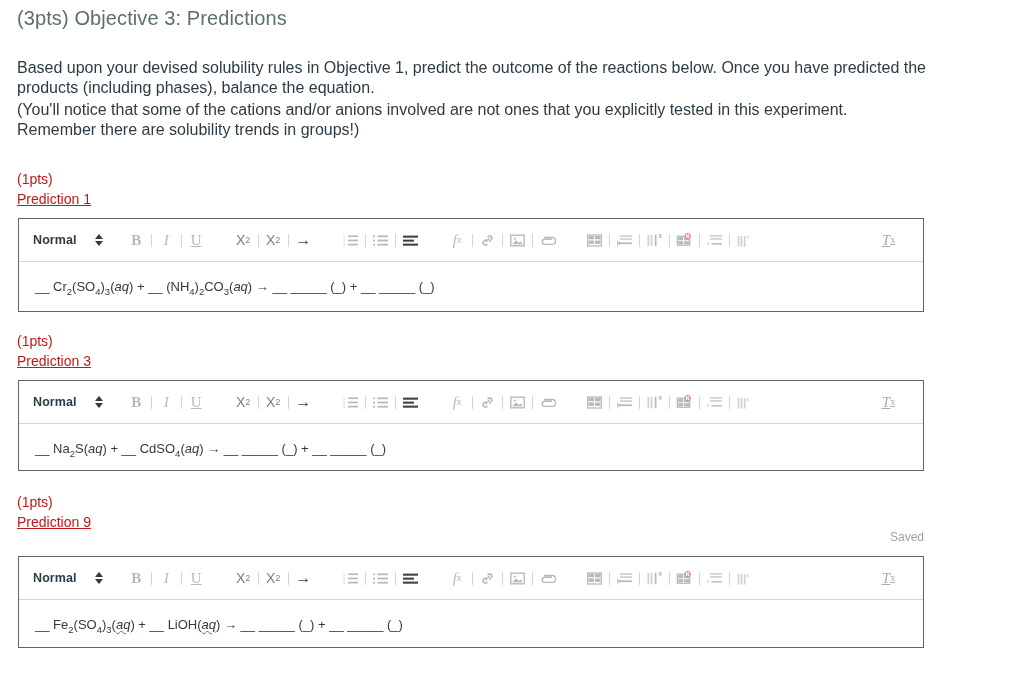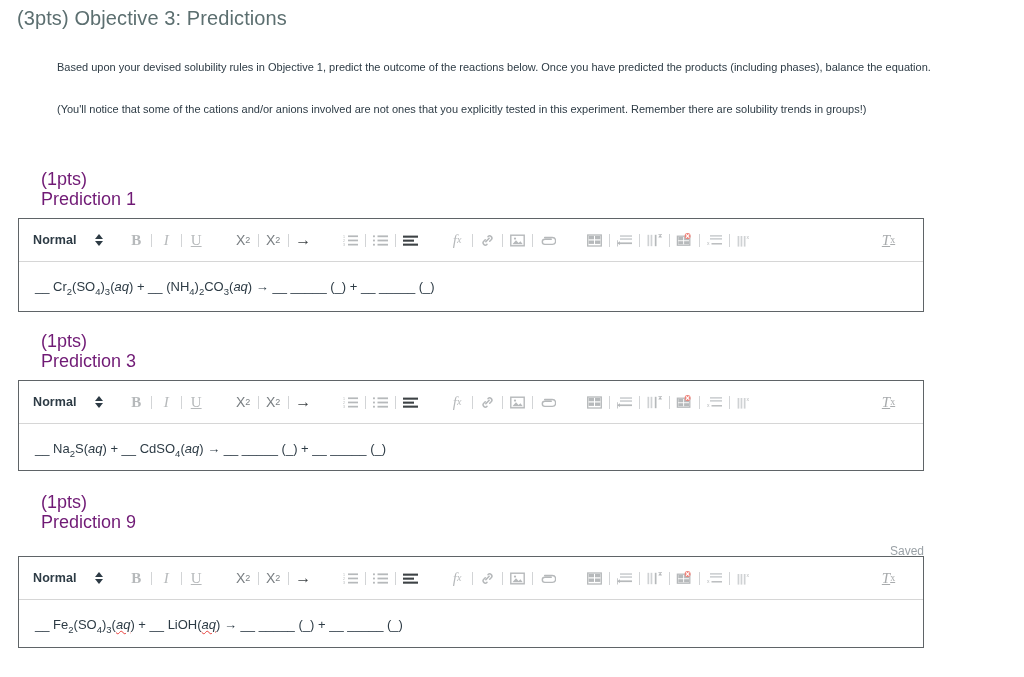--- a/index.html
+++ b/index.html
@@ -38,10 +38,9 @@
     position: absolute;
     left: 17px;
     width: 910px;
-    font-size: 11px;
+    font-size: 16px;
     line-height: 19.5px;
     color: #2d3b45;
-    margin-left: 40px;
   }
   .para-1 { top: 58px; }
   .para-2 { top: 100px; }

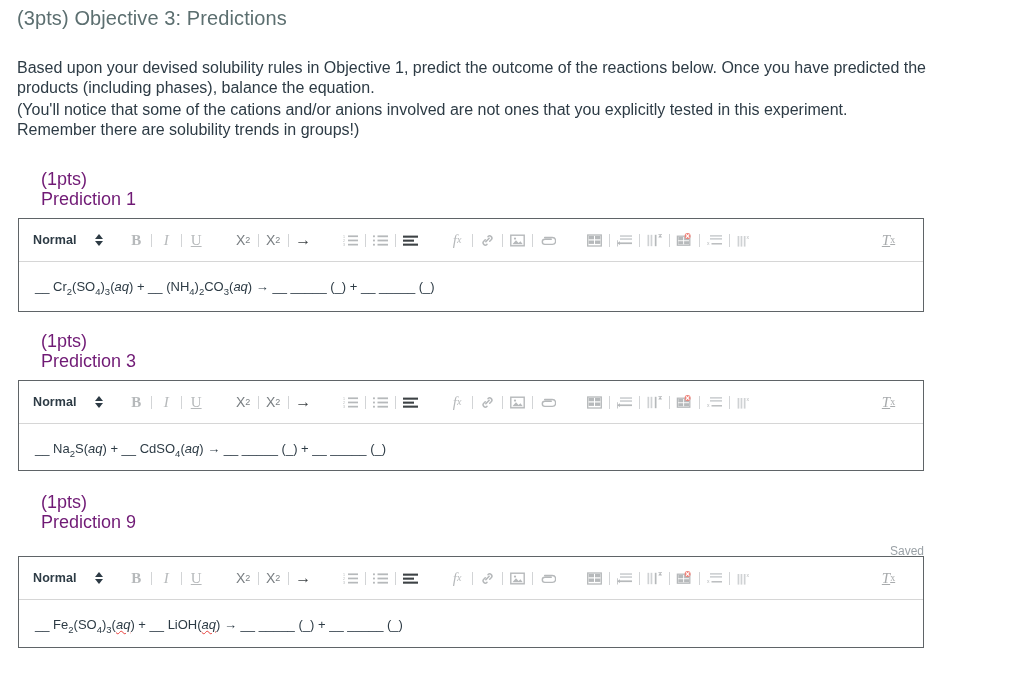--- a/index.html
+++ b/index.html
@@ -49,10 +49,9 @@
   .pred-label {
     position: absolute;
     left: 17px;
-    font-size: 18px;
+    font-size: 14px;
     line-height: 19.5px;
-    color: #701a75;
-    margin-left: 24px;
+    color: #b91c1c;
   }
   .pred-label .pts { display: block; }
   .pred-label .name { display: block; }

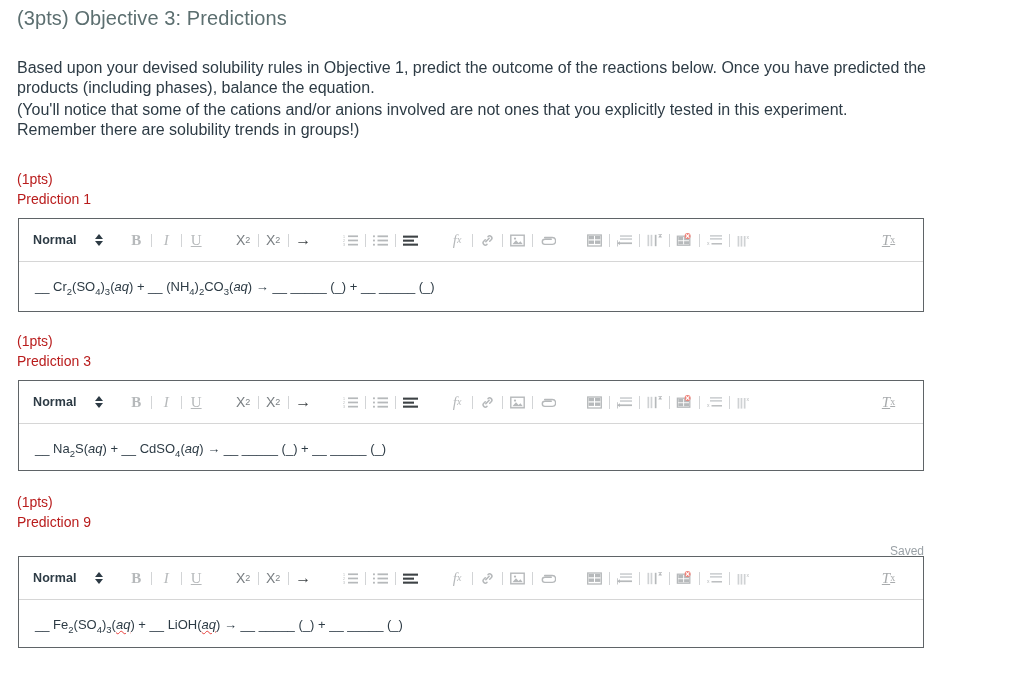--- a/index.html
+++ b/index.html
@@ -54,7 +54,7 @@
     color: #b91c1c;
   }
   .pred-label .pts { display: block; }
-  .pred-label .name { display: block; }
+  .pred-label .name { display: block; text-decoration: underline; }
 
   
   .saved {

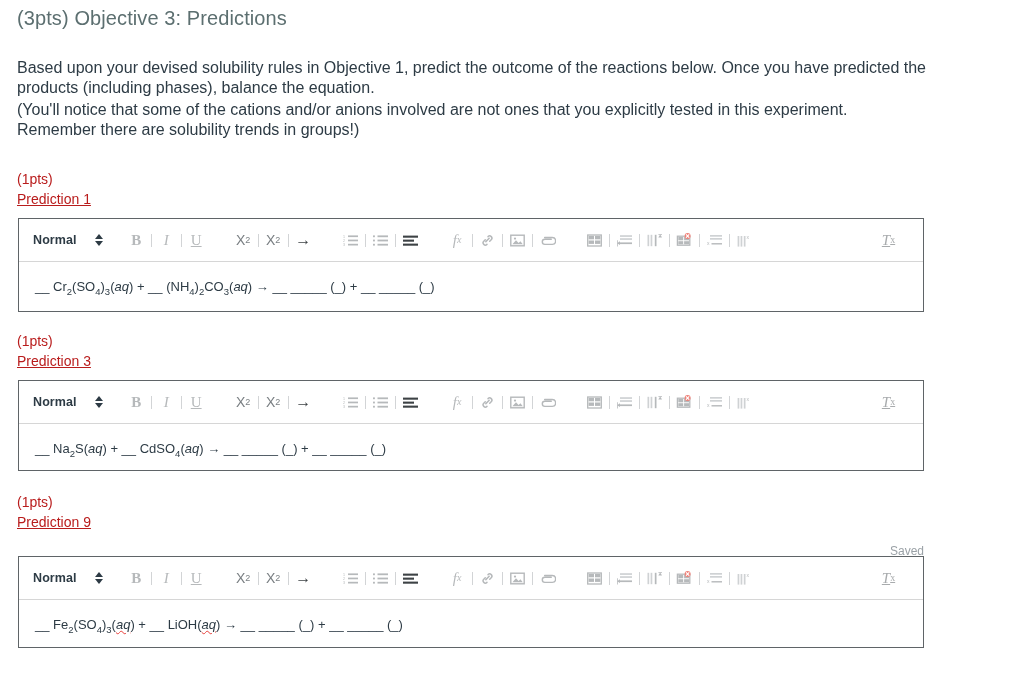--- a/index.html
+++ b/index.html
@@ -541,7 +541,7 @@
     <span class="name">Prediction 9</span>
   </div>
 
-  <div class="saved" style="top:544px;left:780px;width:144px;">Saved</div>
+  <div class="saved" style="top:530px;left:780px;width:144px;">Saved</div>
 
   <div class="editor" style="top:556px;height:92px;">
     <div class="toolbar">

